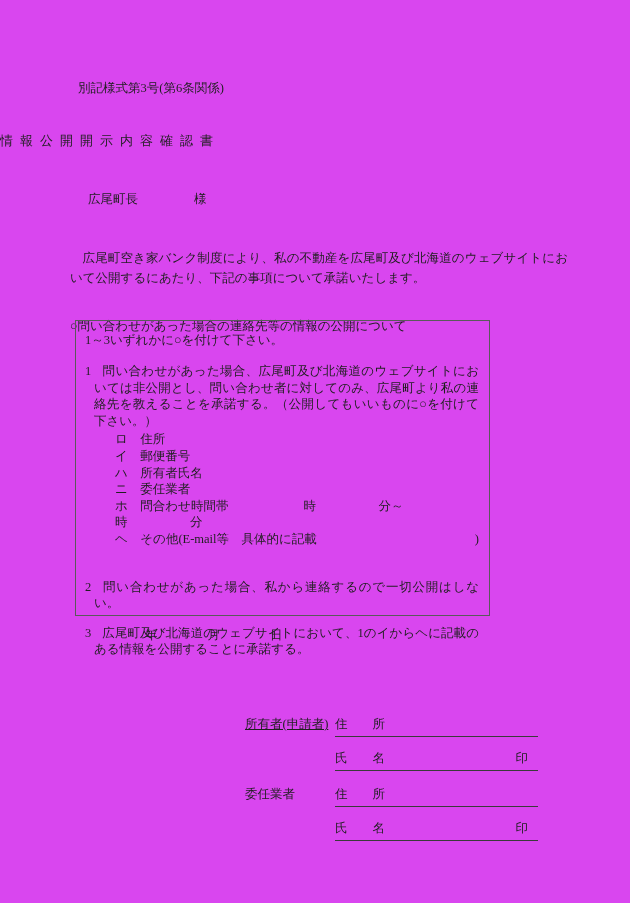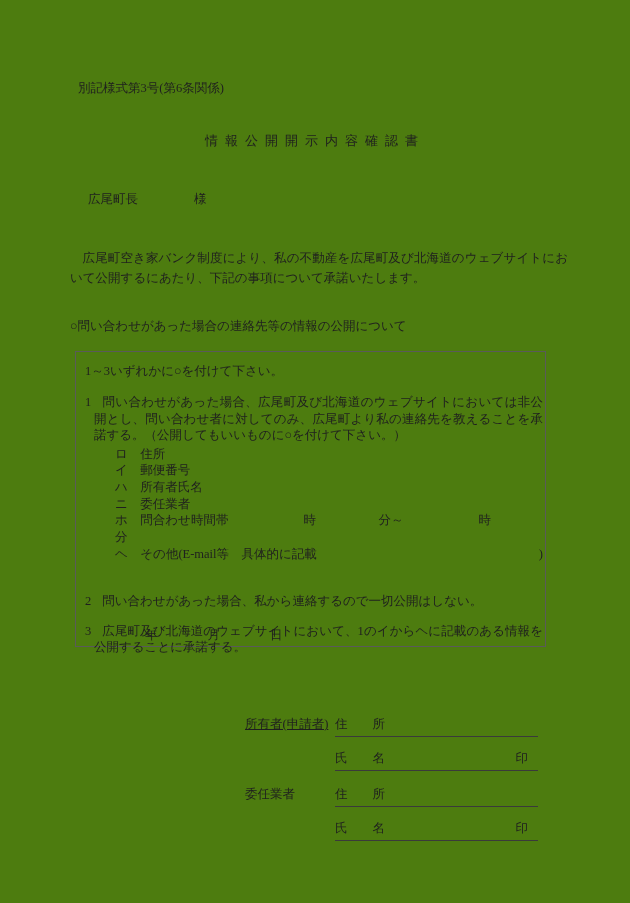--- a/index.html
+++ b/index.html
@@ -9,7 +9,7 @@
     width: 630px;
     height: 903px;
     margin: 0 auto;
-    background: #4d7c0f;
+    background: #d946ef;
     font-family: "Liberation Serif", "DejaVu Serif", serif;
     color: #1f1f1f;
     font-size: 12.5px;

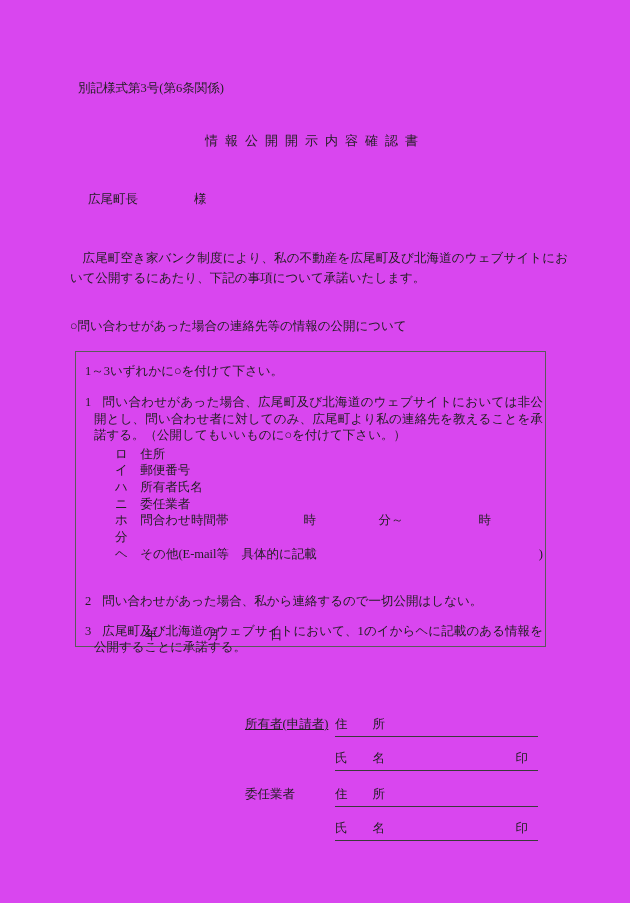--- a/index.html
+++ b/index.html
@@ -18,7 +18,7 @@
   .form-number { position: absolute; left: 78px; top: 80px; }
   .doc-title {
     position: absolute; left: 0; top: 133px; width: 100%;
-    text-align: center; letter-spacing: 7px; font-size: 13px;
+    letter-spacing: 7px; font-size: 13px;
   }
   .addressee { position: absolute; left: 88px; top: 191px; display: flex; }
   .addressee .honorific { margin-left: 56px; }

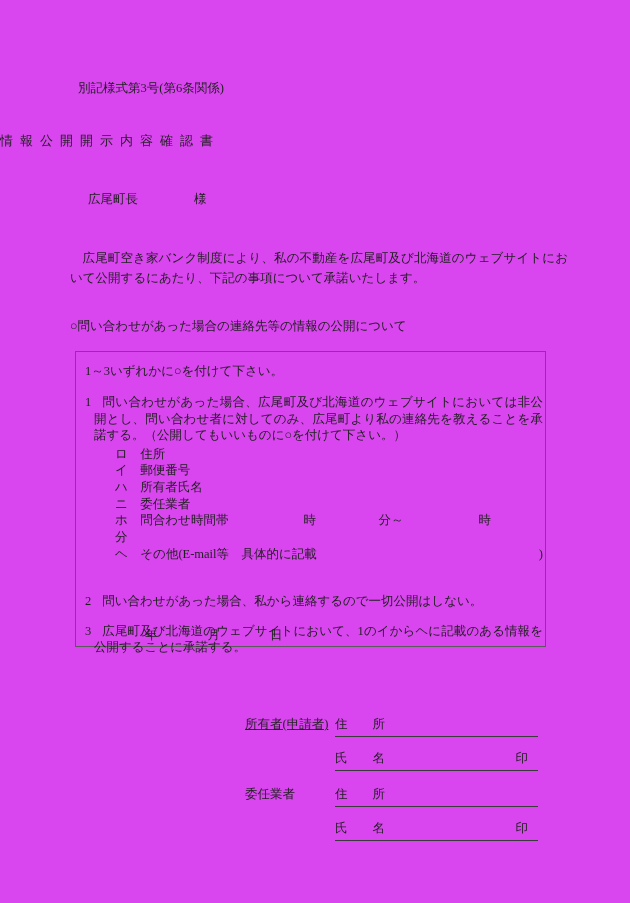--- a/index.html
+++ b/index.html
@@ -28,8 +28,8 @@
   }
   .section-heading { position: absolute; left: 70px; top: 318px; }
   .consent-box {
-    position: absolute; left: 75px; top: 351px; width: 471px; height: 296px;
-    border: 1.5px solid #5a5a5a; padding: 11px 2px 0 9px;
+    position: absolute; left: 75px; top: 320px; width: 415px; height: 296px;
+    border: 1.5px solid #5a5a5a; padding: 11px 10px 0 9px;
   }
   .box-instruction { margin-bottom: 15px; }
   .numbered-item { padding-left: 9px; text-indent: -9px; line-height: 1.32; text-align: justify; }

